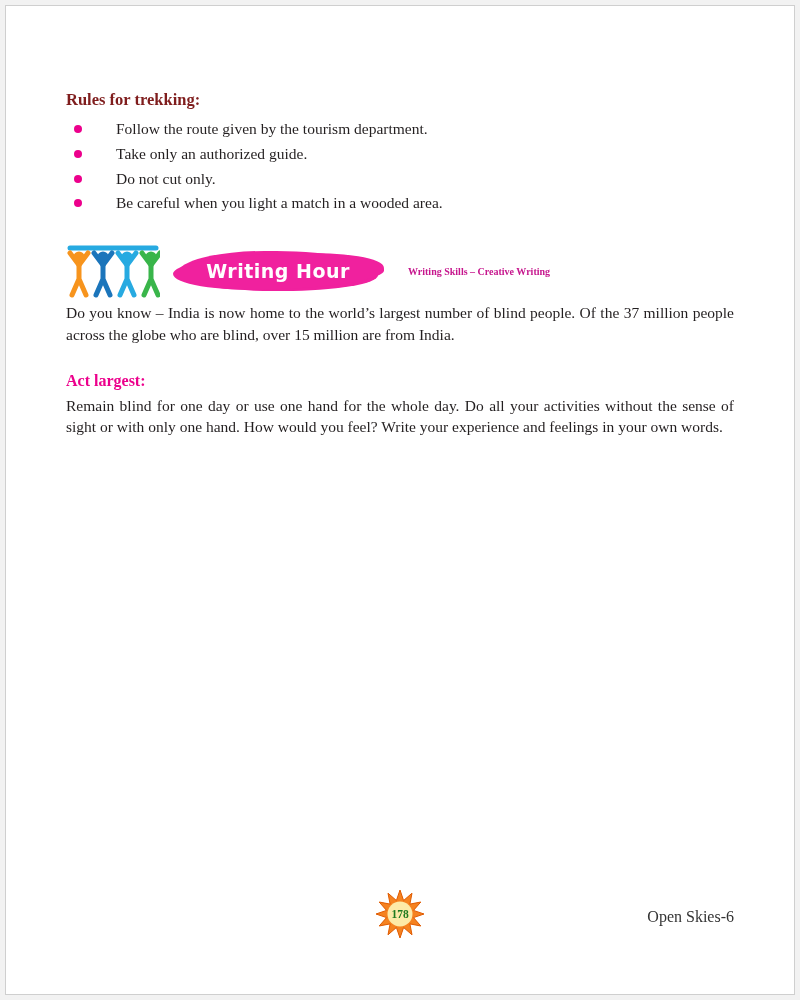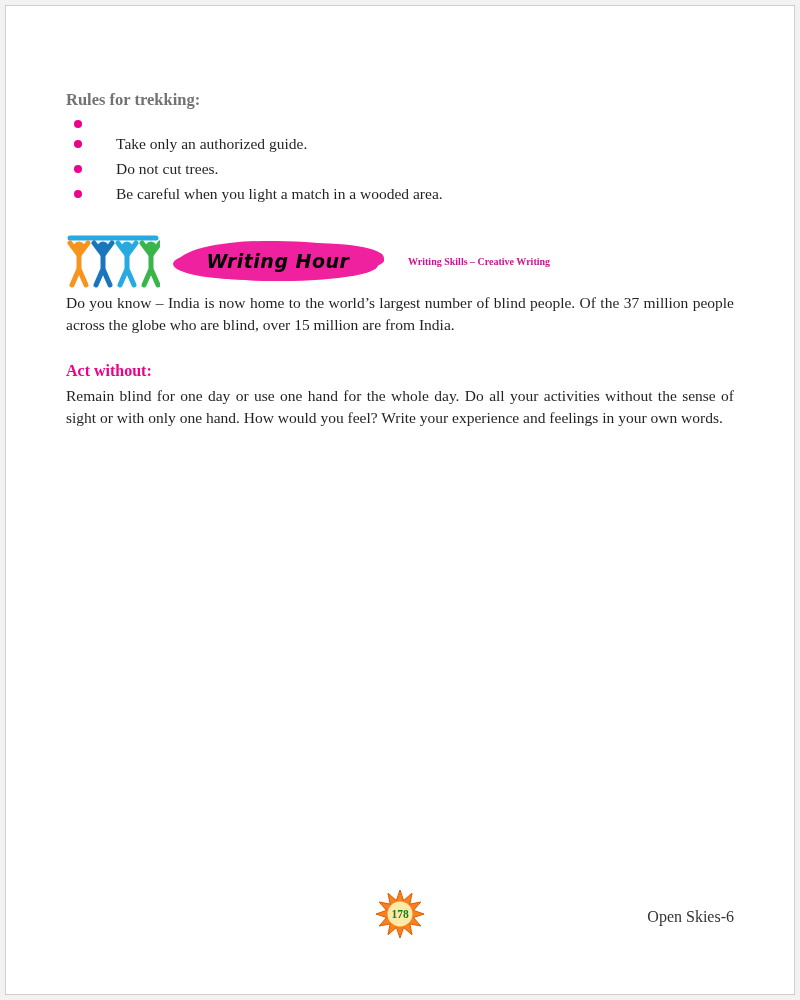--- a/index.html
+++ b/index.html
@@ -27,7 +27,7 @@
     margin: 0 0 10px 0;
     font-size: 16.5px;
     font-weight: bold;
-    color: #737373;
+    color: #7f1d1d;
   }
   .rules-list { list-style: none; margin: 0; padding: 0; }
   .rules-list li {

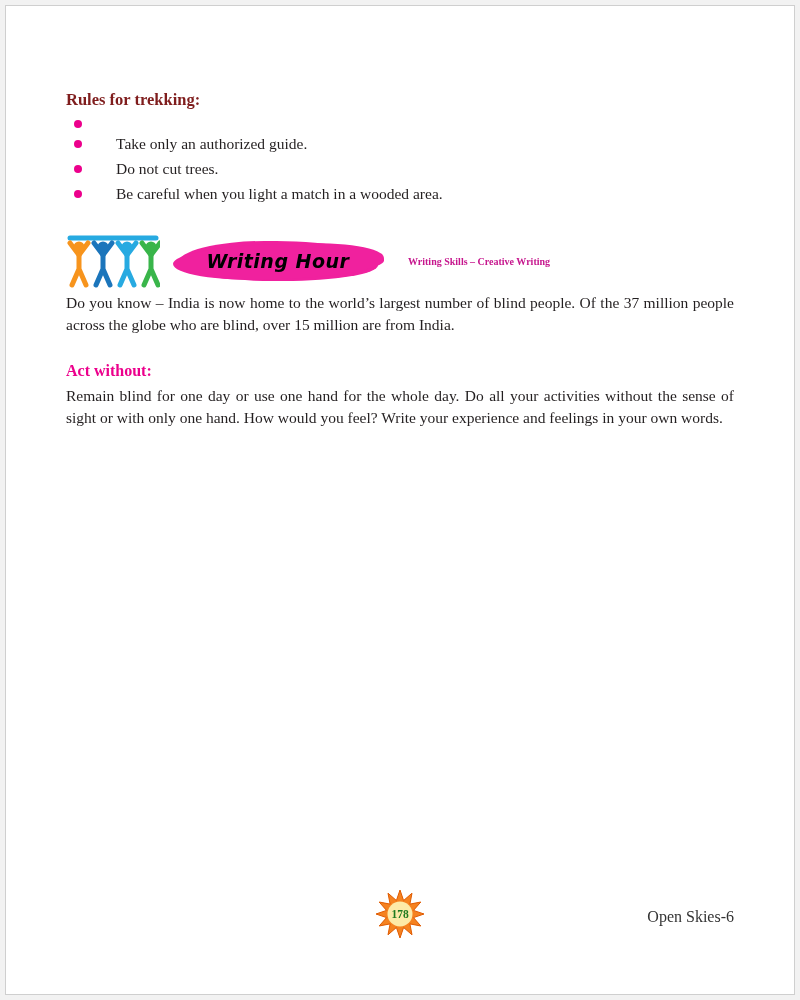--- a/index.html
+++ b/index.html
@@ -140,6 +140,7 @@
     <ul class="rules-list">
       <li>
         <span class="bullet"></span>
+        <span>Follow the route given by the tourism department.</span>
       </li>
       <li>
         <span class="bullet"></span>

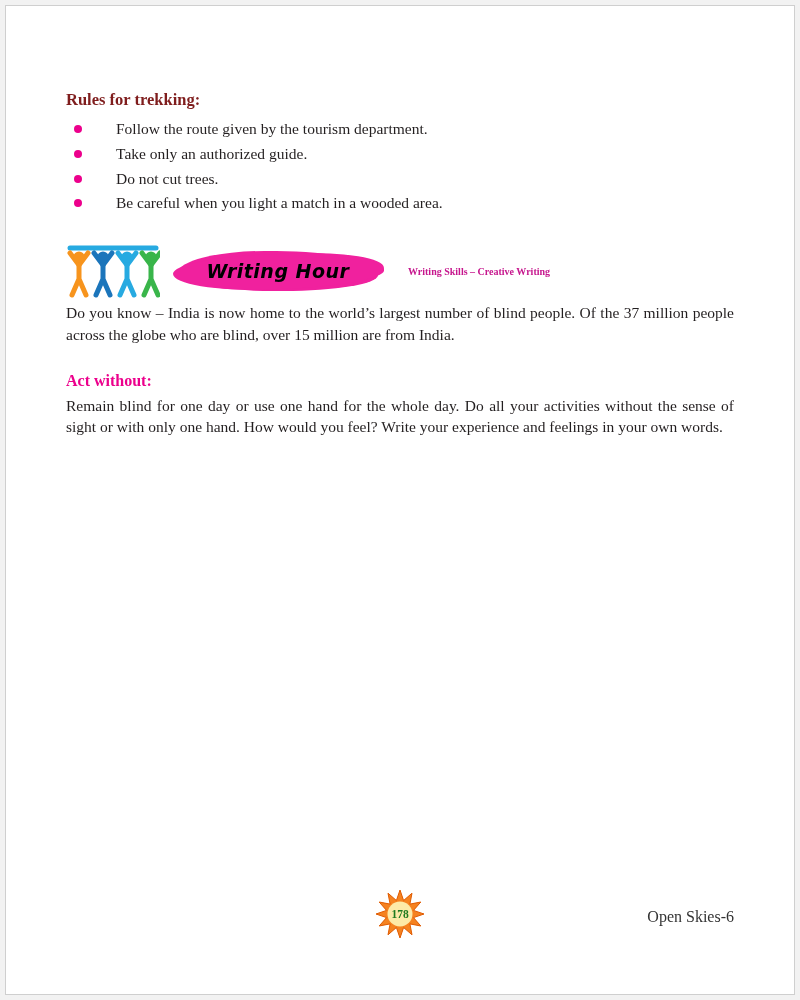--- a/index.html
+++ b/index.html
@@ -148,7 +148,7 @@
       </li>
       <li>
         <span class="bullet"></span>
-        <span>Do not cut trees.</span>
+        <span>Do not cut only.</span>
       </li>
       <li>
         <span class="bullet"></span>

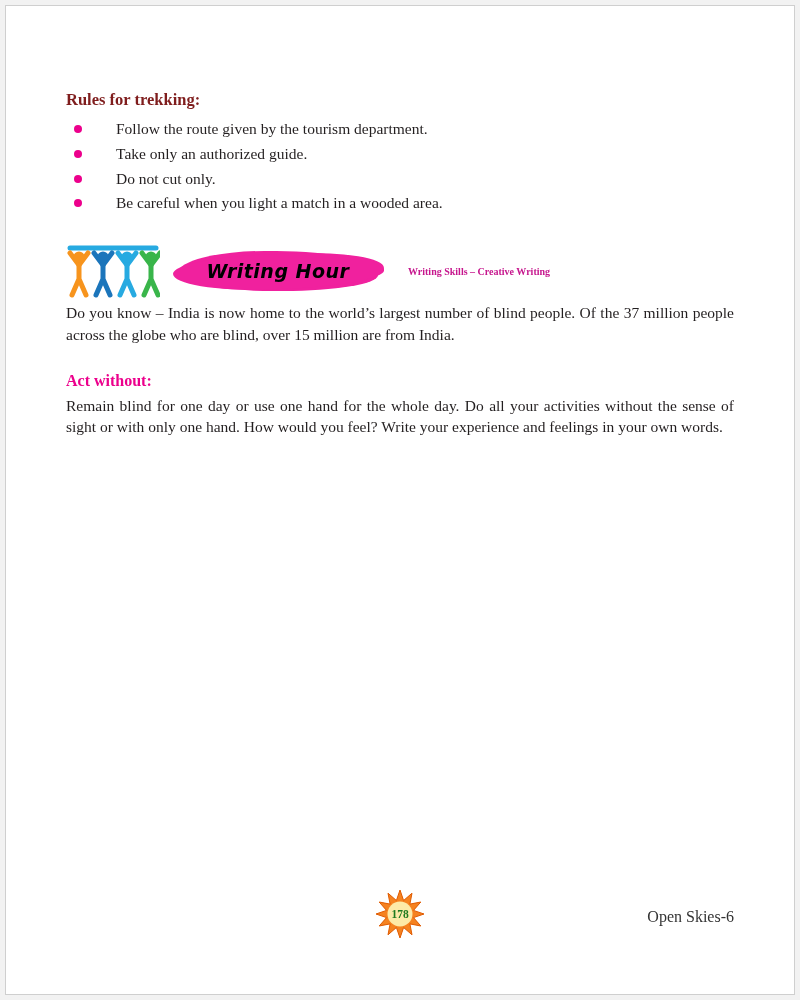--- a/index.html
+++ b/index.html
@@ -73,9 +73,8 @@
   }
   .banner-label {
     position: relative;
-    color: #000000;
+    color: #ffffff;
     font-family: "DejaVu Sans", sans-serif;
-    font-style: italic;
     font-weight: bold;
     font-size: 19px;
     letter-spacing: 0.5px;

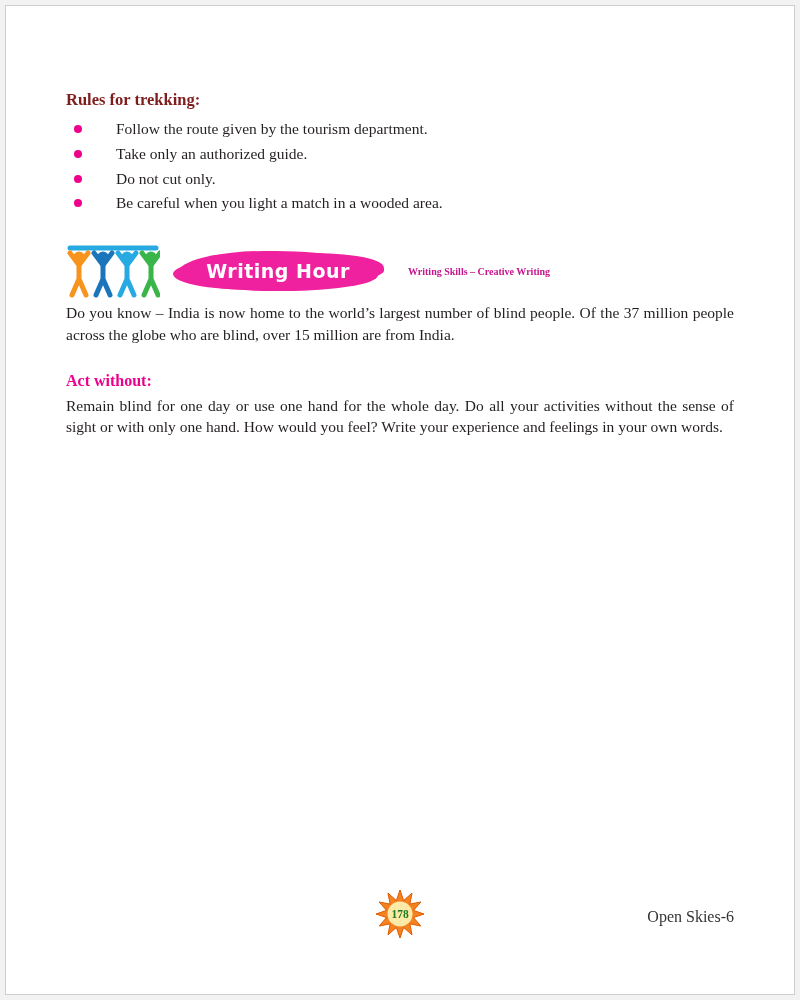--- a/index.html
+++ b/index.html
@@ -193,7 +193,7 @@
 
     <p class="para para-2">Do you know – India is now home to the world’s largest number of blind people. Of the 37 million people across the globe who are blind, over 15 million are from India.</p>
 
-    <h3 class="act-heading">Act without:</h3>
+    <h3 class="act-heading">Act largest:</h3>
     <p class="para">Remain blind for one day or use one hand for the whole day. Do all your activities without the sense of sight or with only one hand. How would you feel? Write your experience and feelings in your own words.</p>
 
   </div>

